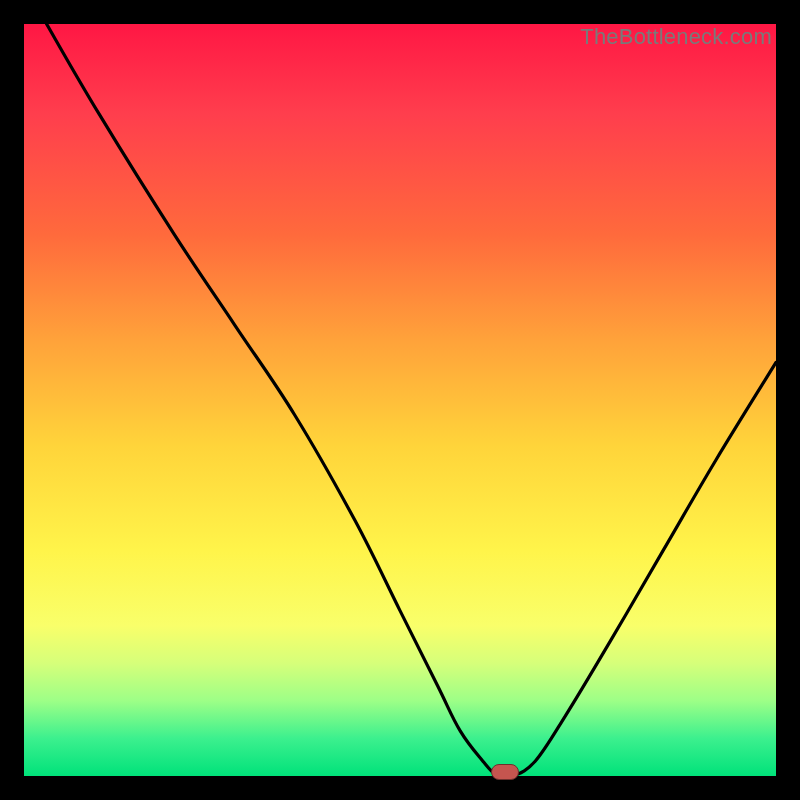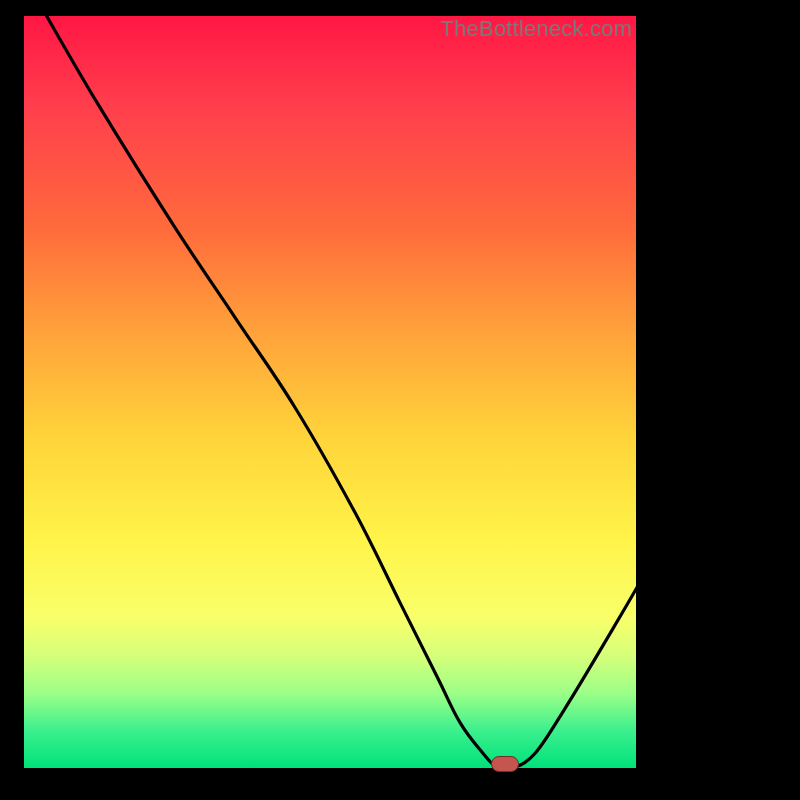--- a/index.html
+++ b/index.html
@@ -20,8 +20,8 @@
   .plot-area {
     position: absolute;
     left: 24px;
-    top: 16px;
-    width: 612px;
+    top: 24px;
+    width: 752px;
     height: 752px;
     background: linear-gradient(
       to bottom,

